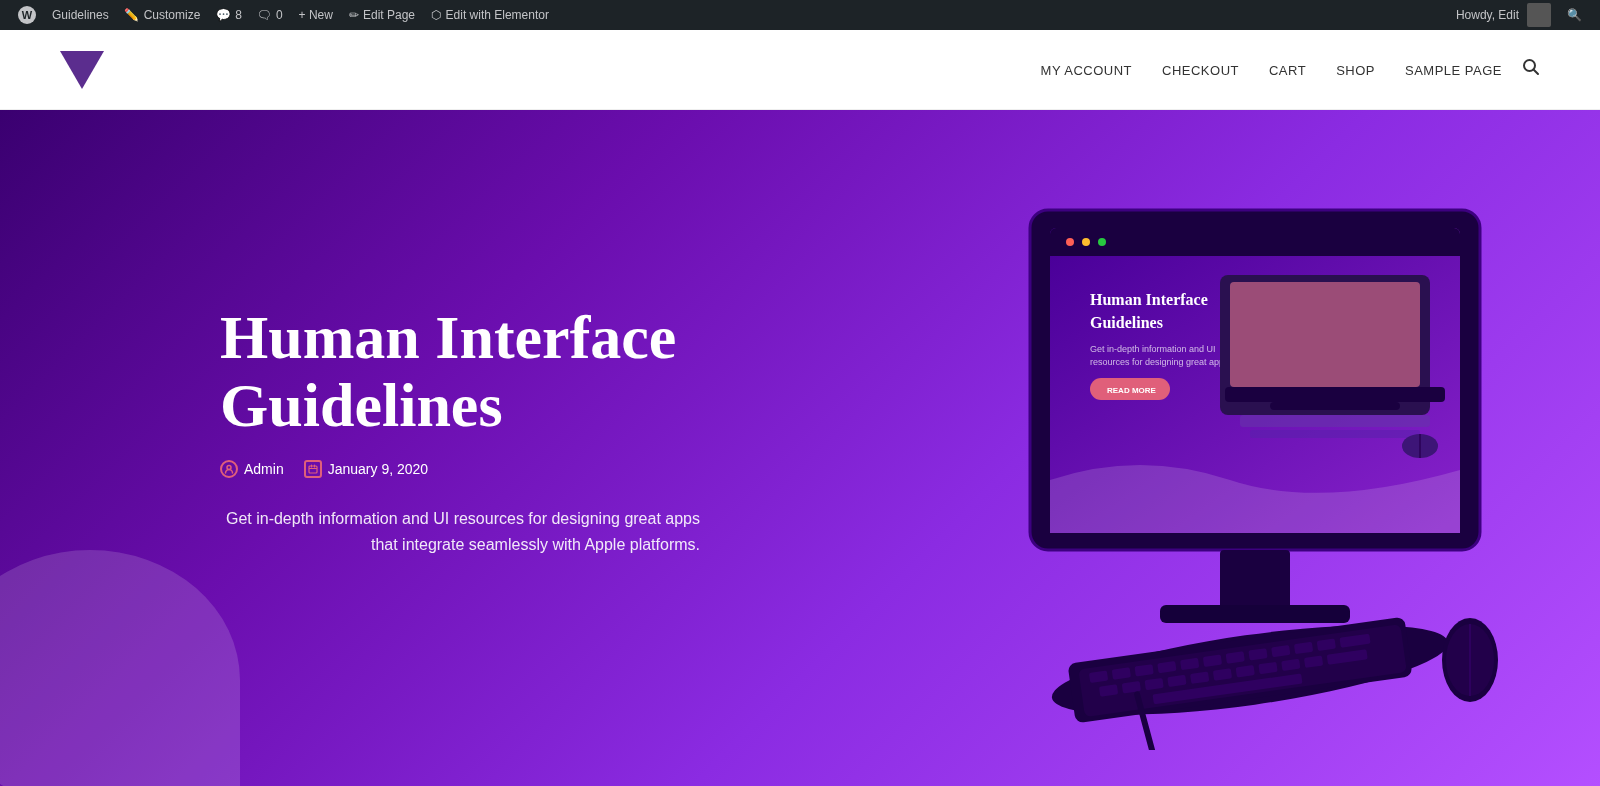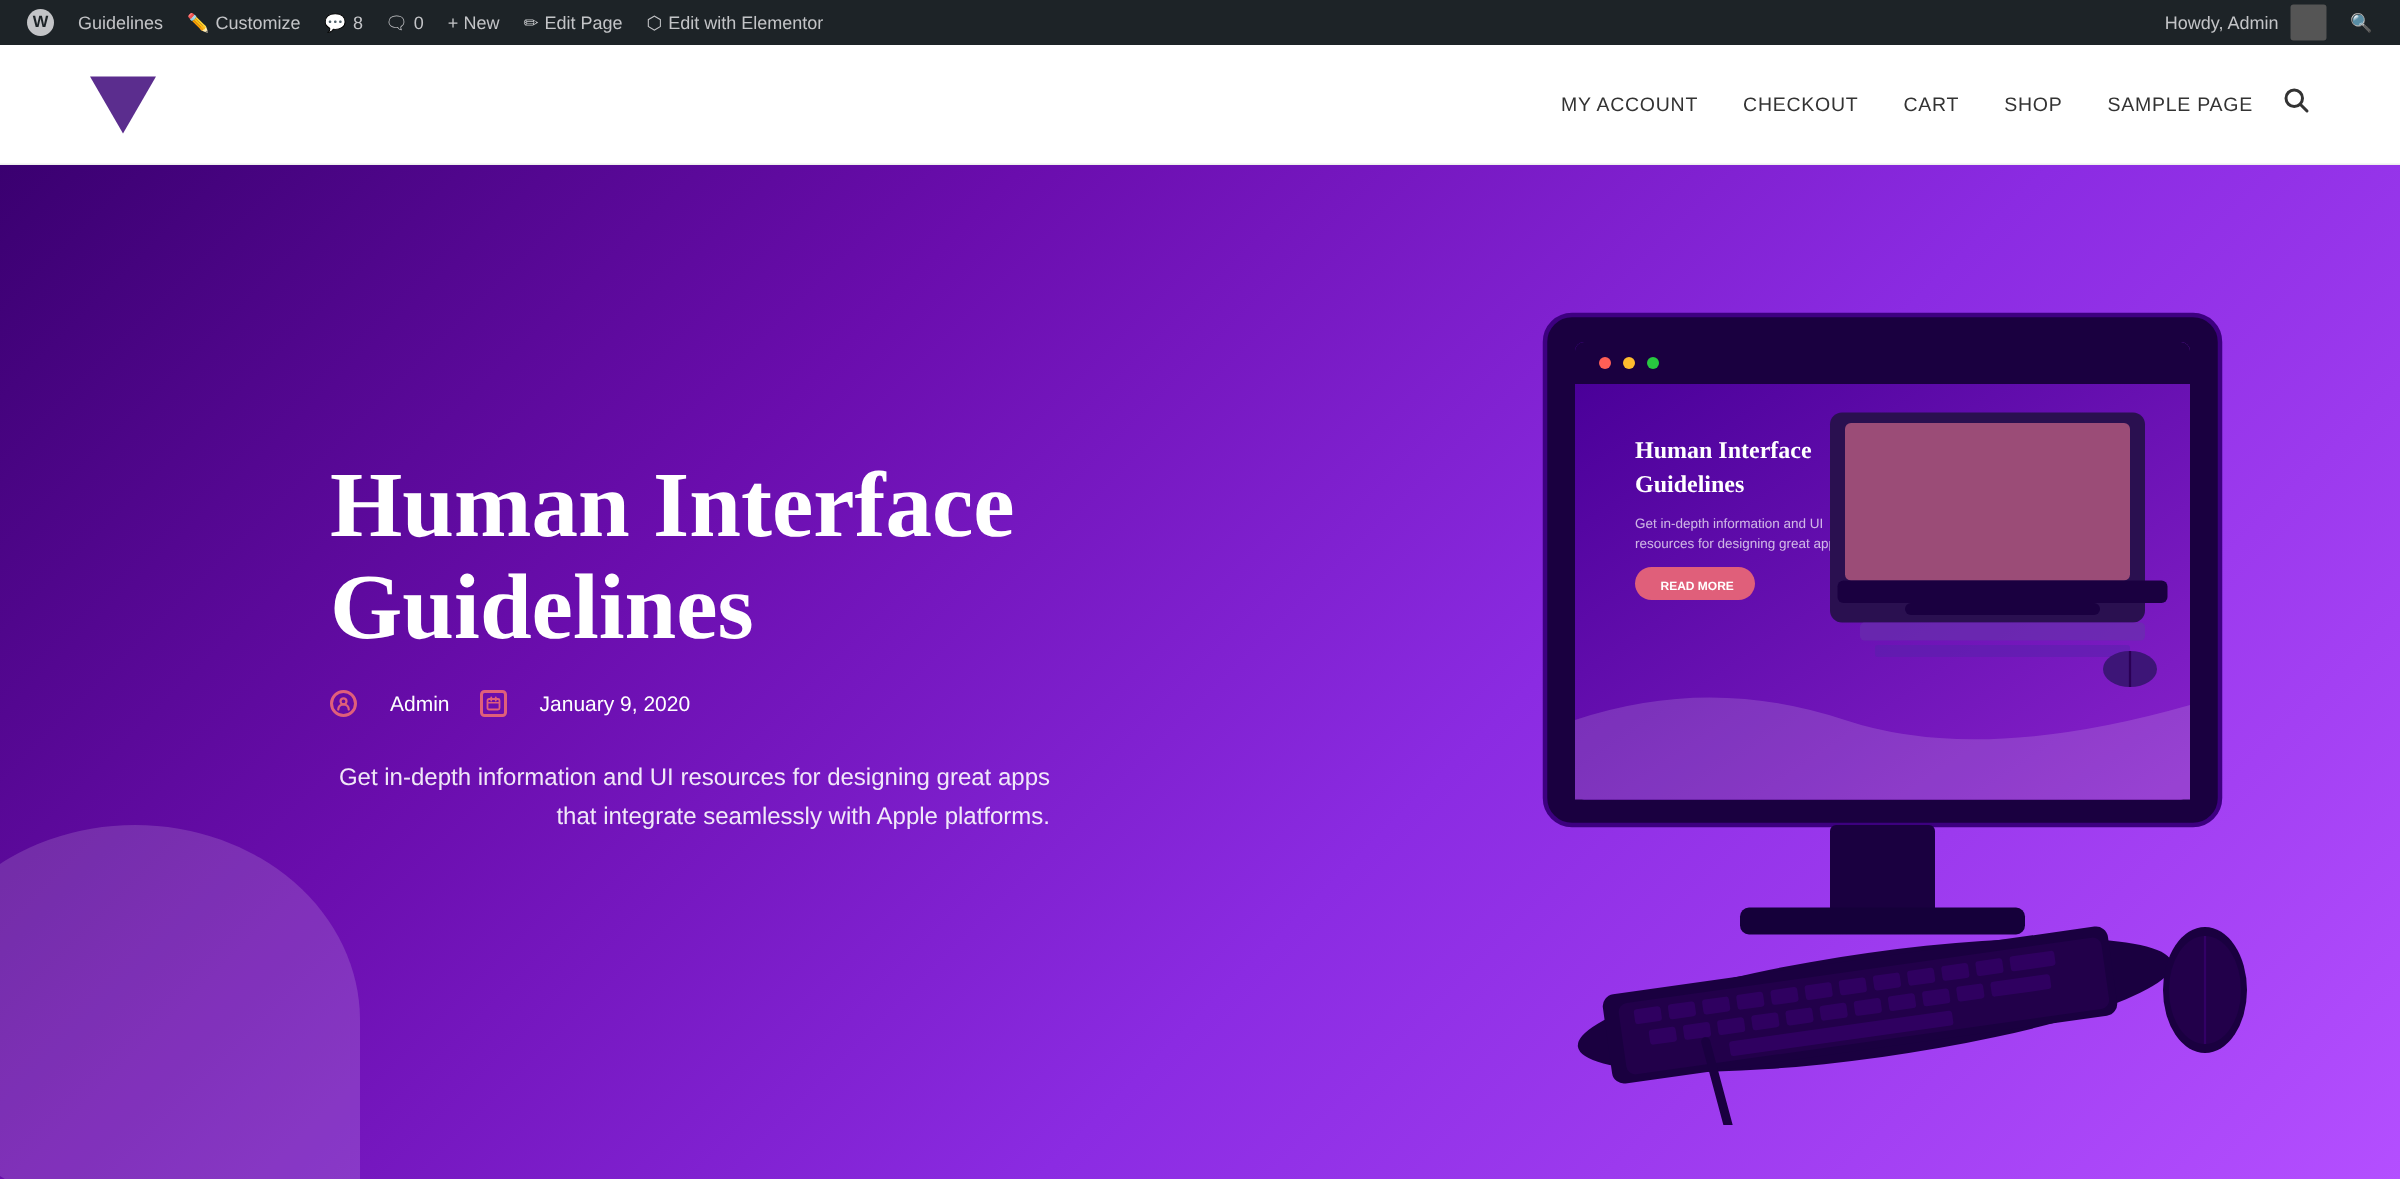--- a/index.html
+++ b/index.html
@@ -228,7 +228,7 @@
 
   <div class="admin-bar-right">
     <div class="admin-bar-item">
-      <span>Howdy, Admin</span>
+      <span>Howdy, Edit</span>
       <span style="width:24px;height:24px;background:#555;border-radius:2px;display:inline-block;margin-left:4px;"></span>
     </div>
     <div class="admin-bar-item">

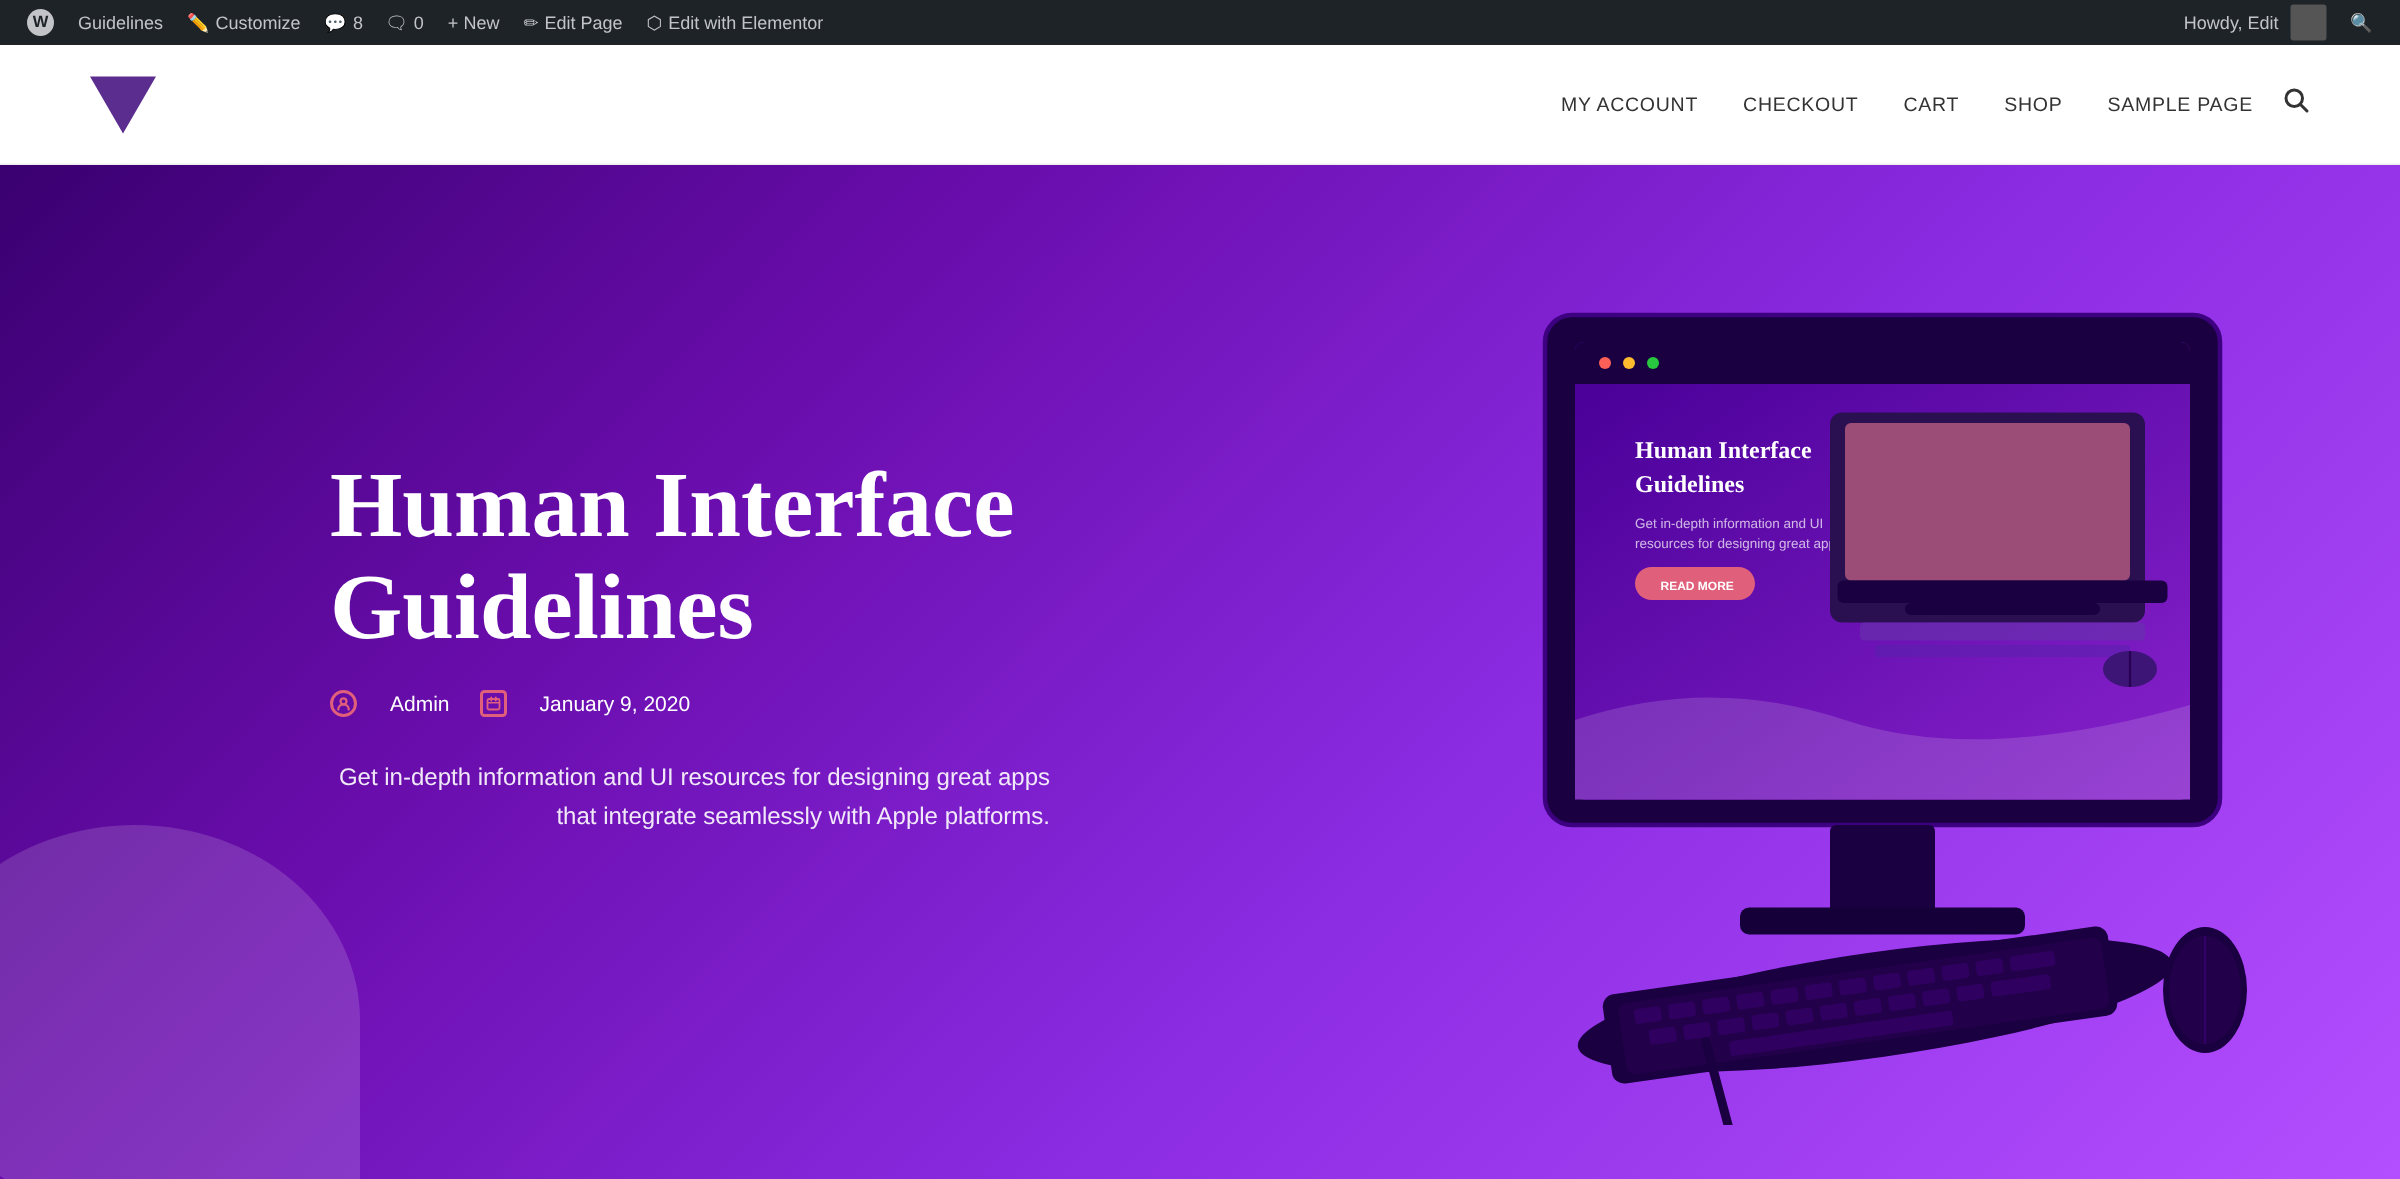--- a/index.html
+++ b/index.html
@@ -110,7 +110,7 @@
     .hero-meta-item {
       display: flex;
       align-items: center;
-      gap: 22px;
+      gap: 6px;
     }
     .hero-meta-icon {
       width: 18px;

